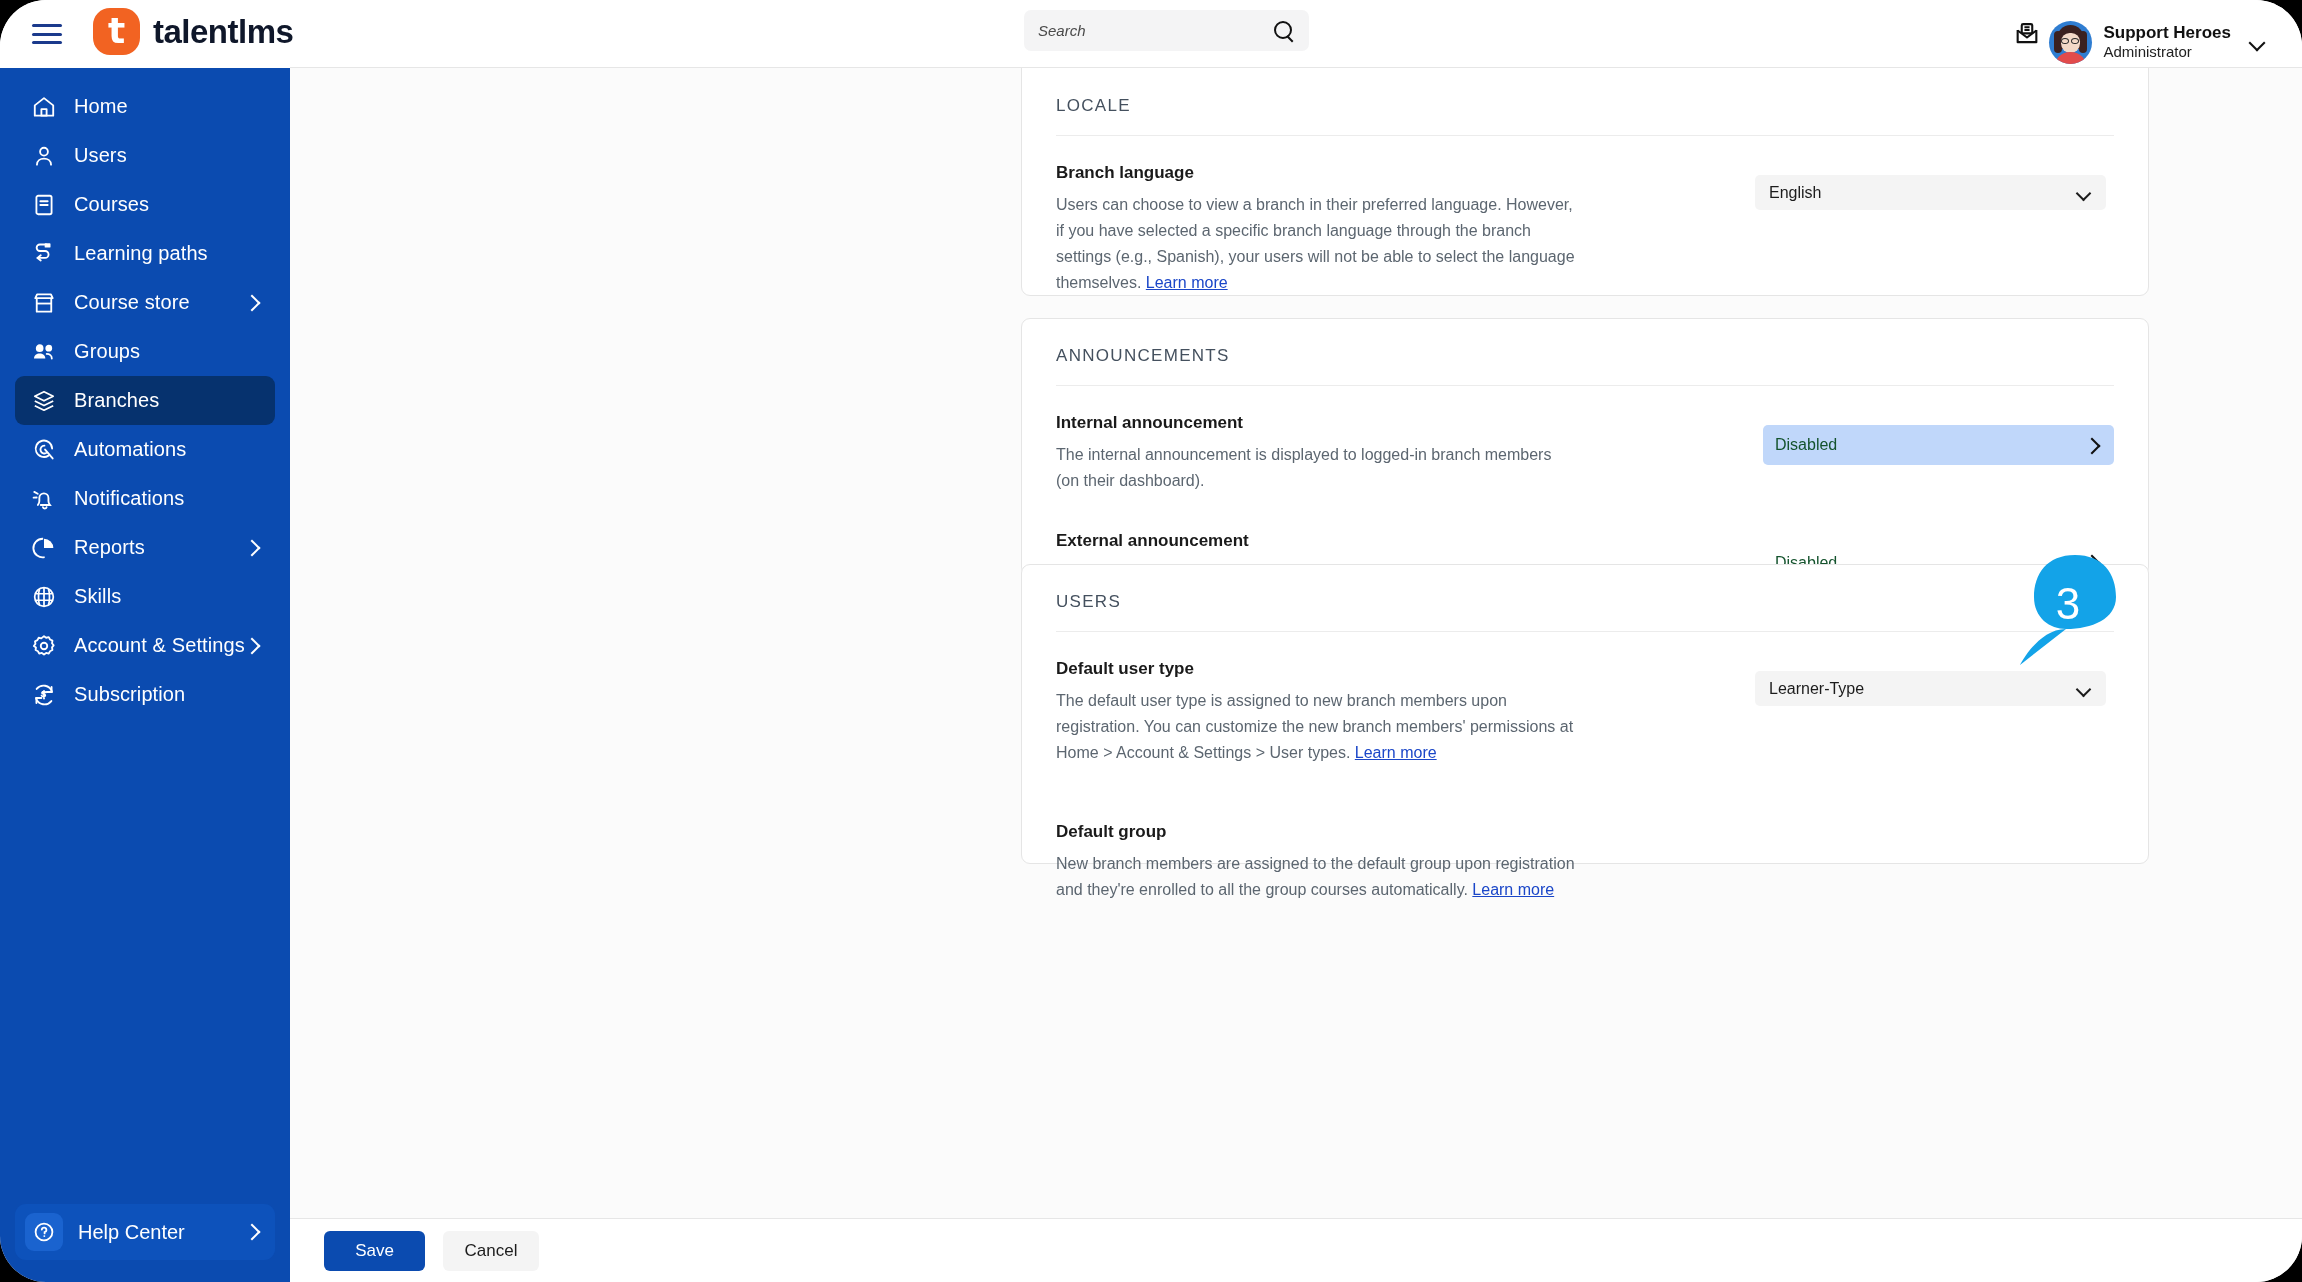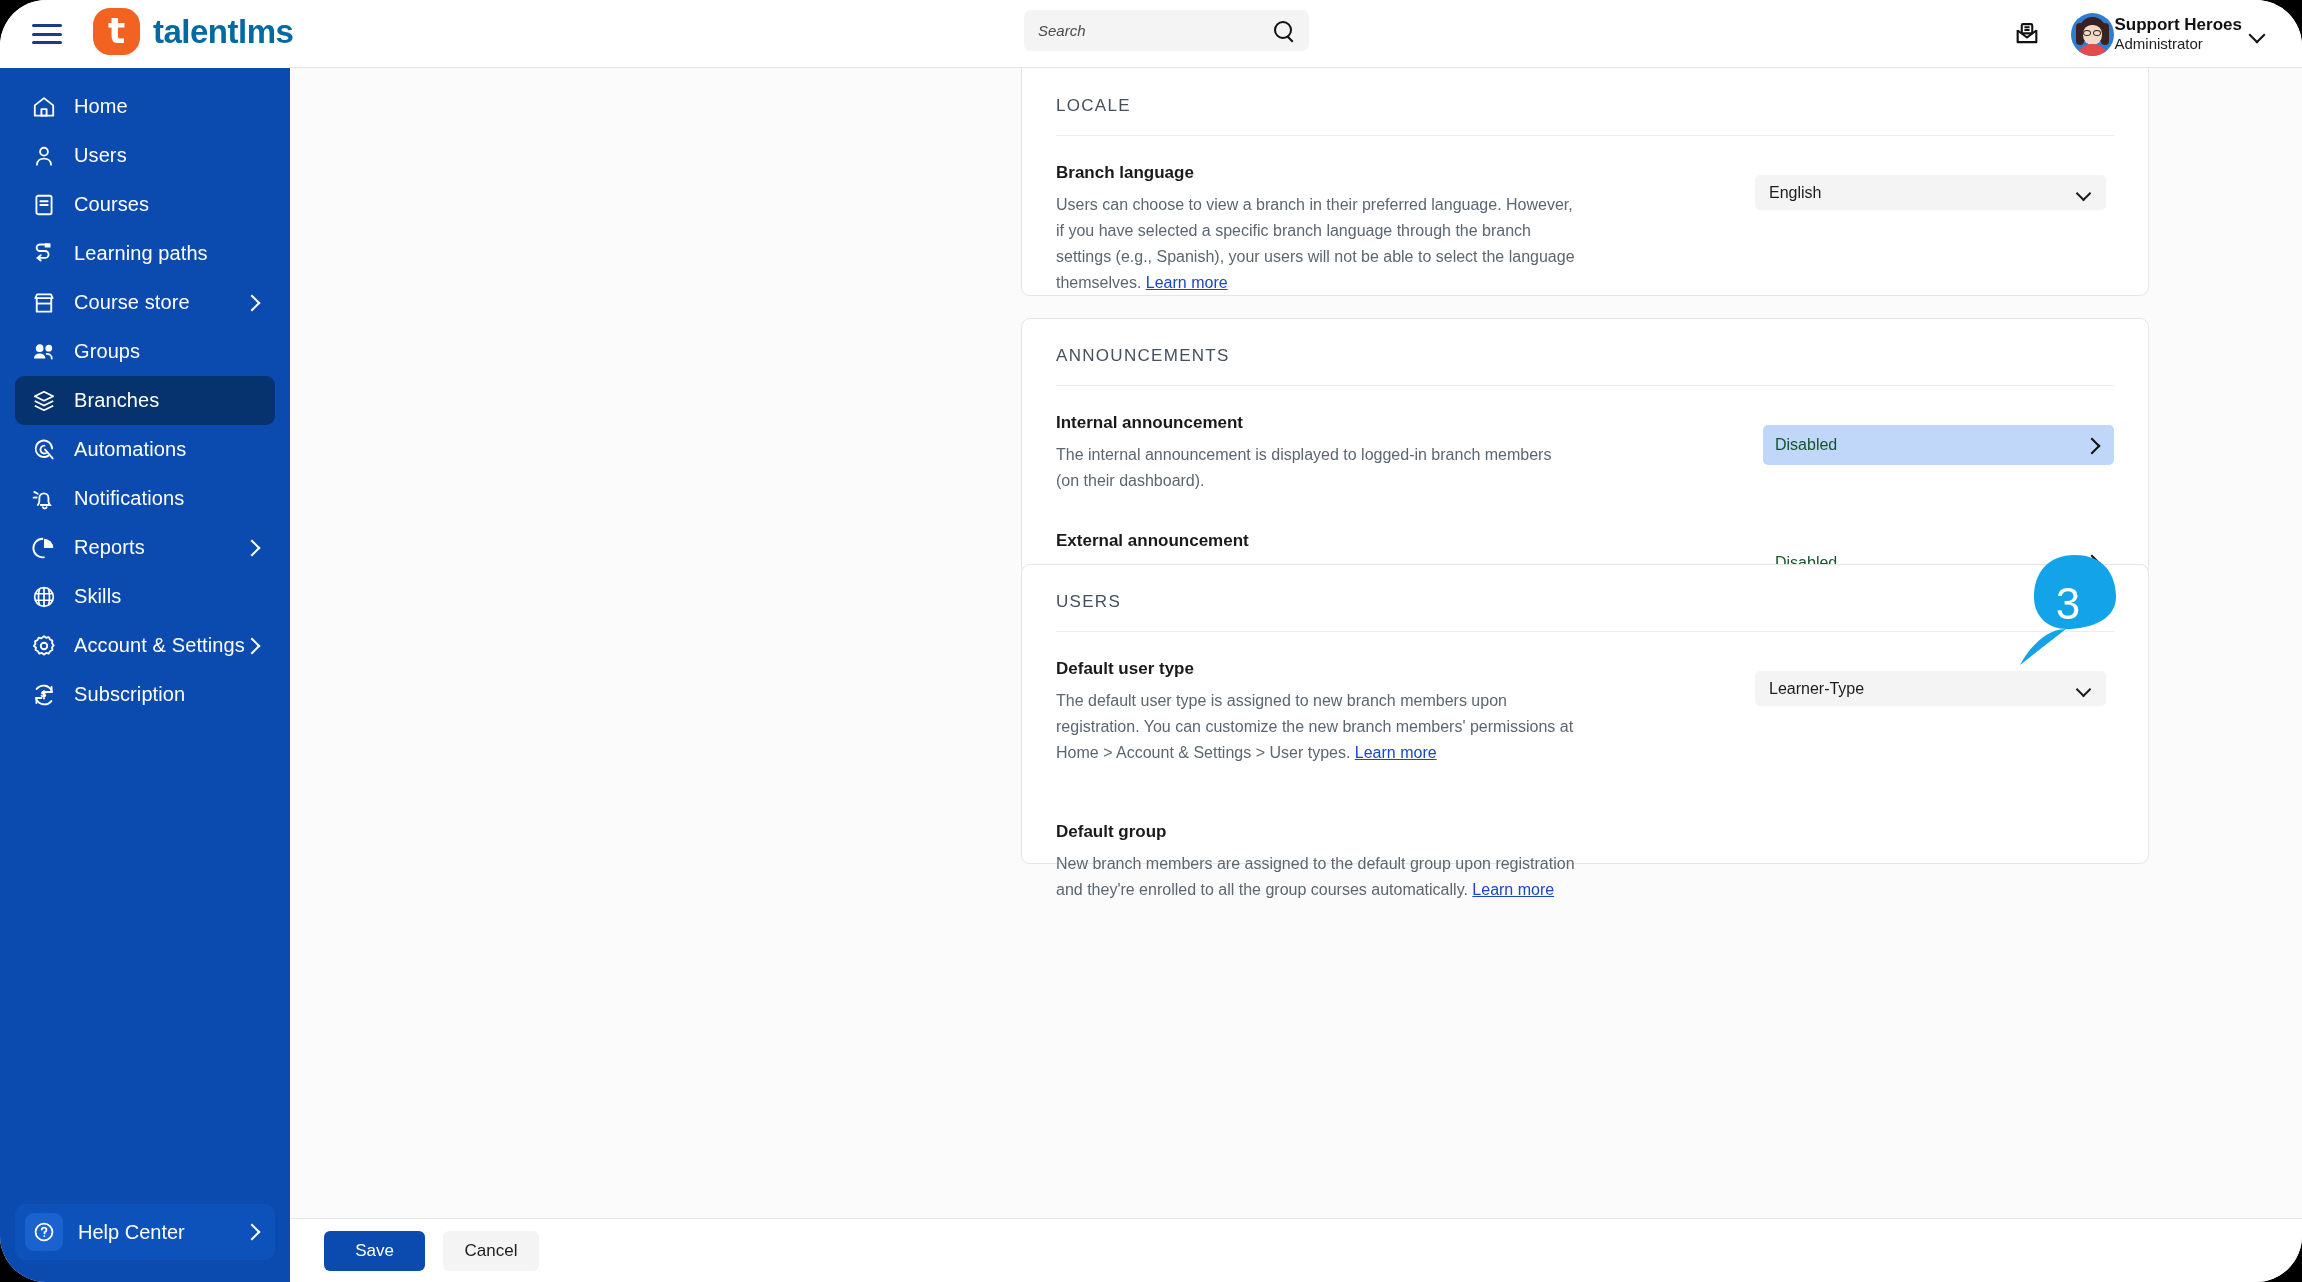--- a/index.html
+++ b/index.html
@@ -44,7 +44,7 @@
     text-align: center; color: #fff; font-size: 36px; font-weight: 700;
     font-family: "DejaVu Sans", sans-serif; line-height: 1;
   }
-  #brand-text { font-size: 33px; font-weight: 700; color: #0369a1; letter-spacing: -0.5px; }
+  #brand-text { font-size: 33px; font-weight: 700; color: #0f172a; letter-spacing: -0.5px; }
 
   #search-box {
     position: absolute; left: 1024px; top: 10px;

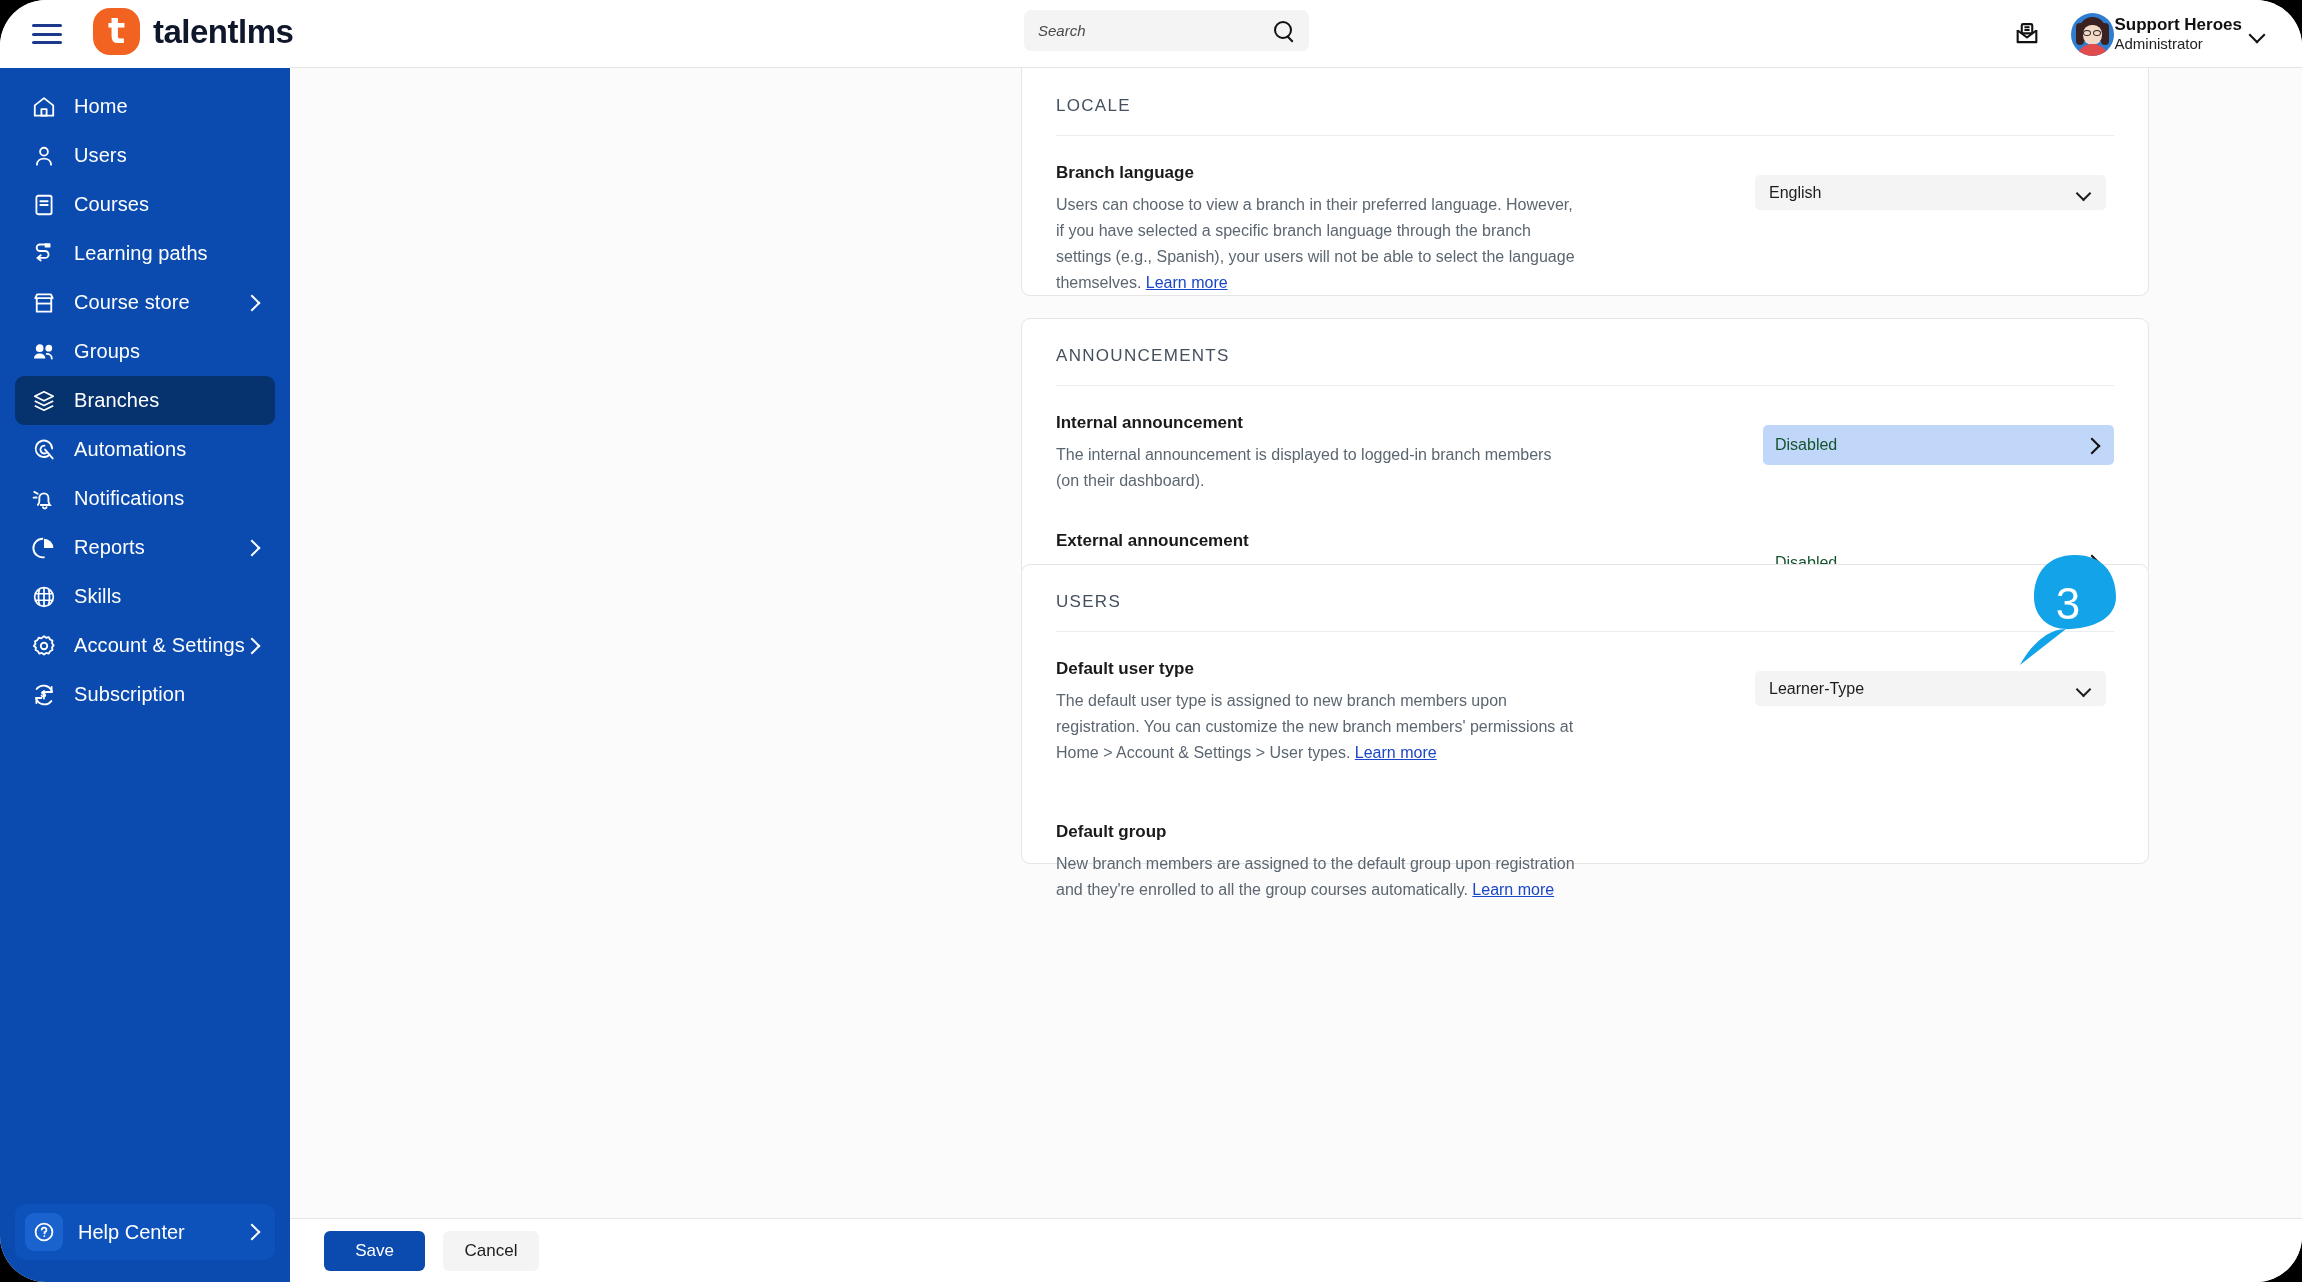--- a/index.html
+++ b/index.html
@@ -72,8 +72,8 @@
   #mail-icon { position: absolute; right: 260px; top: 20px; width: 30px; height: 28px; cursor: pointer; }
 
   #user-chip {
-    position: absolute; right: 22px; top: 4px;
-    height: 60px; display: flex; align-items: center; 
+    position: absolute; right: 22px; top: 12px;
+    height: 60px; display: flex; align-items: center; gap: 11px;
     padding: 0 14px 0 8px; border-radius: 10px; cursor: pointer;
   }
   #avatar {

